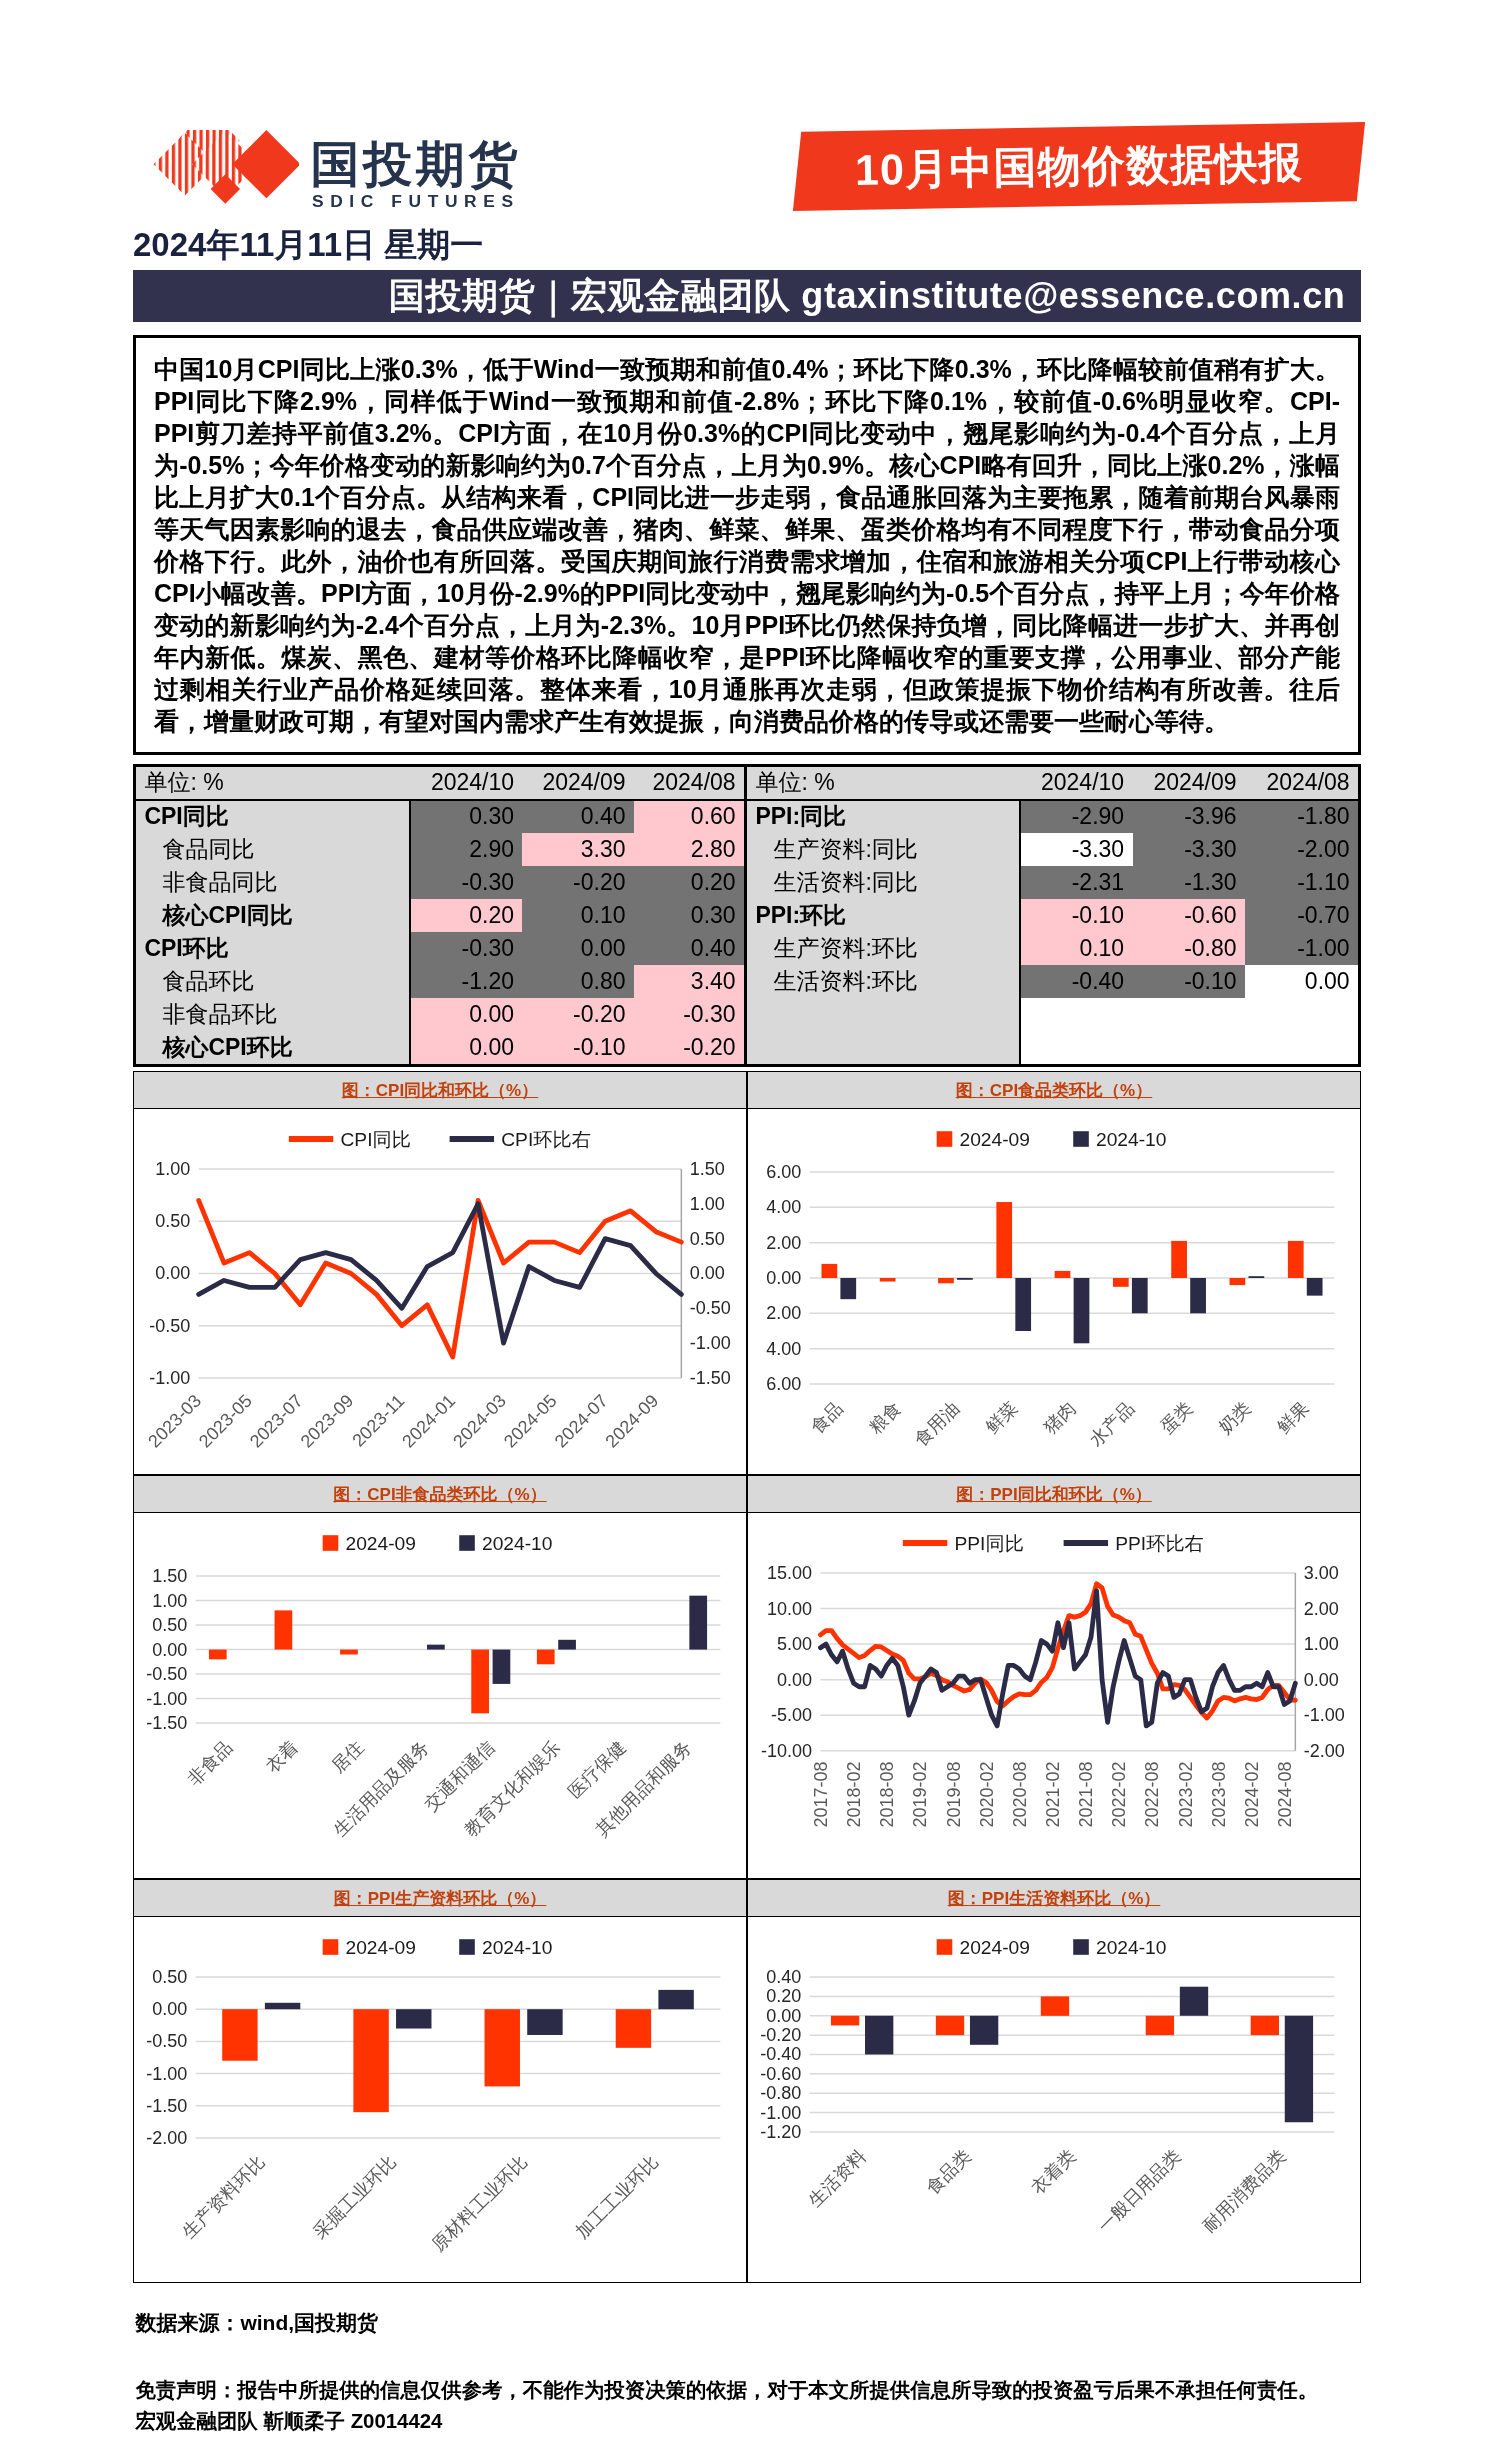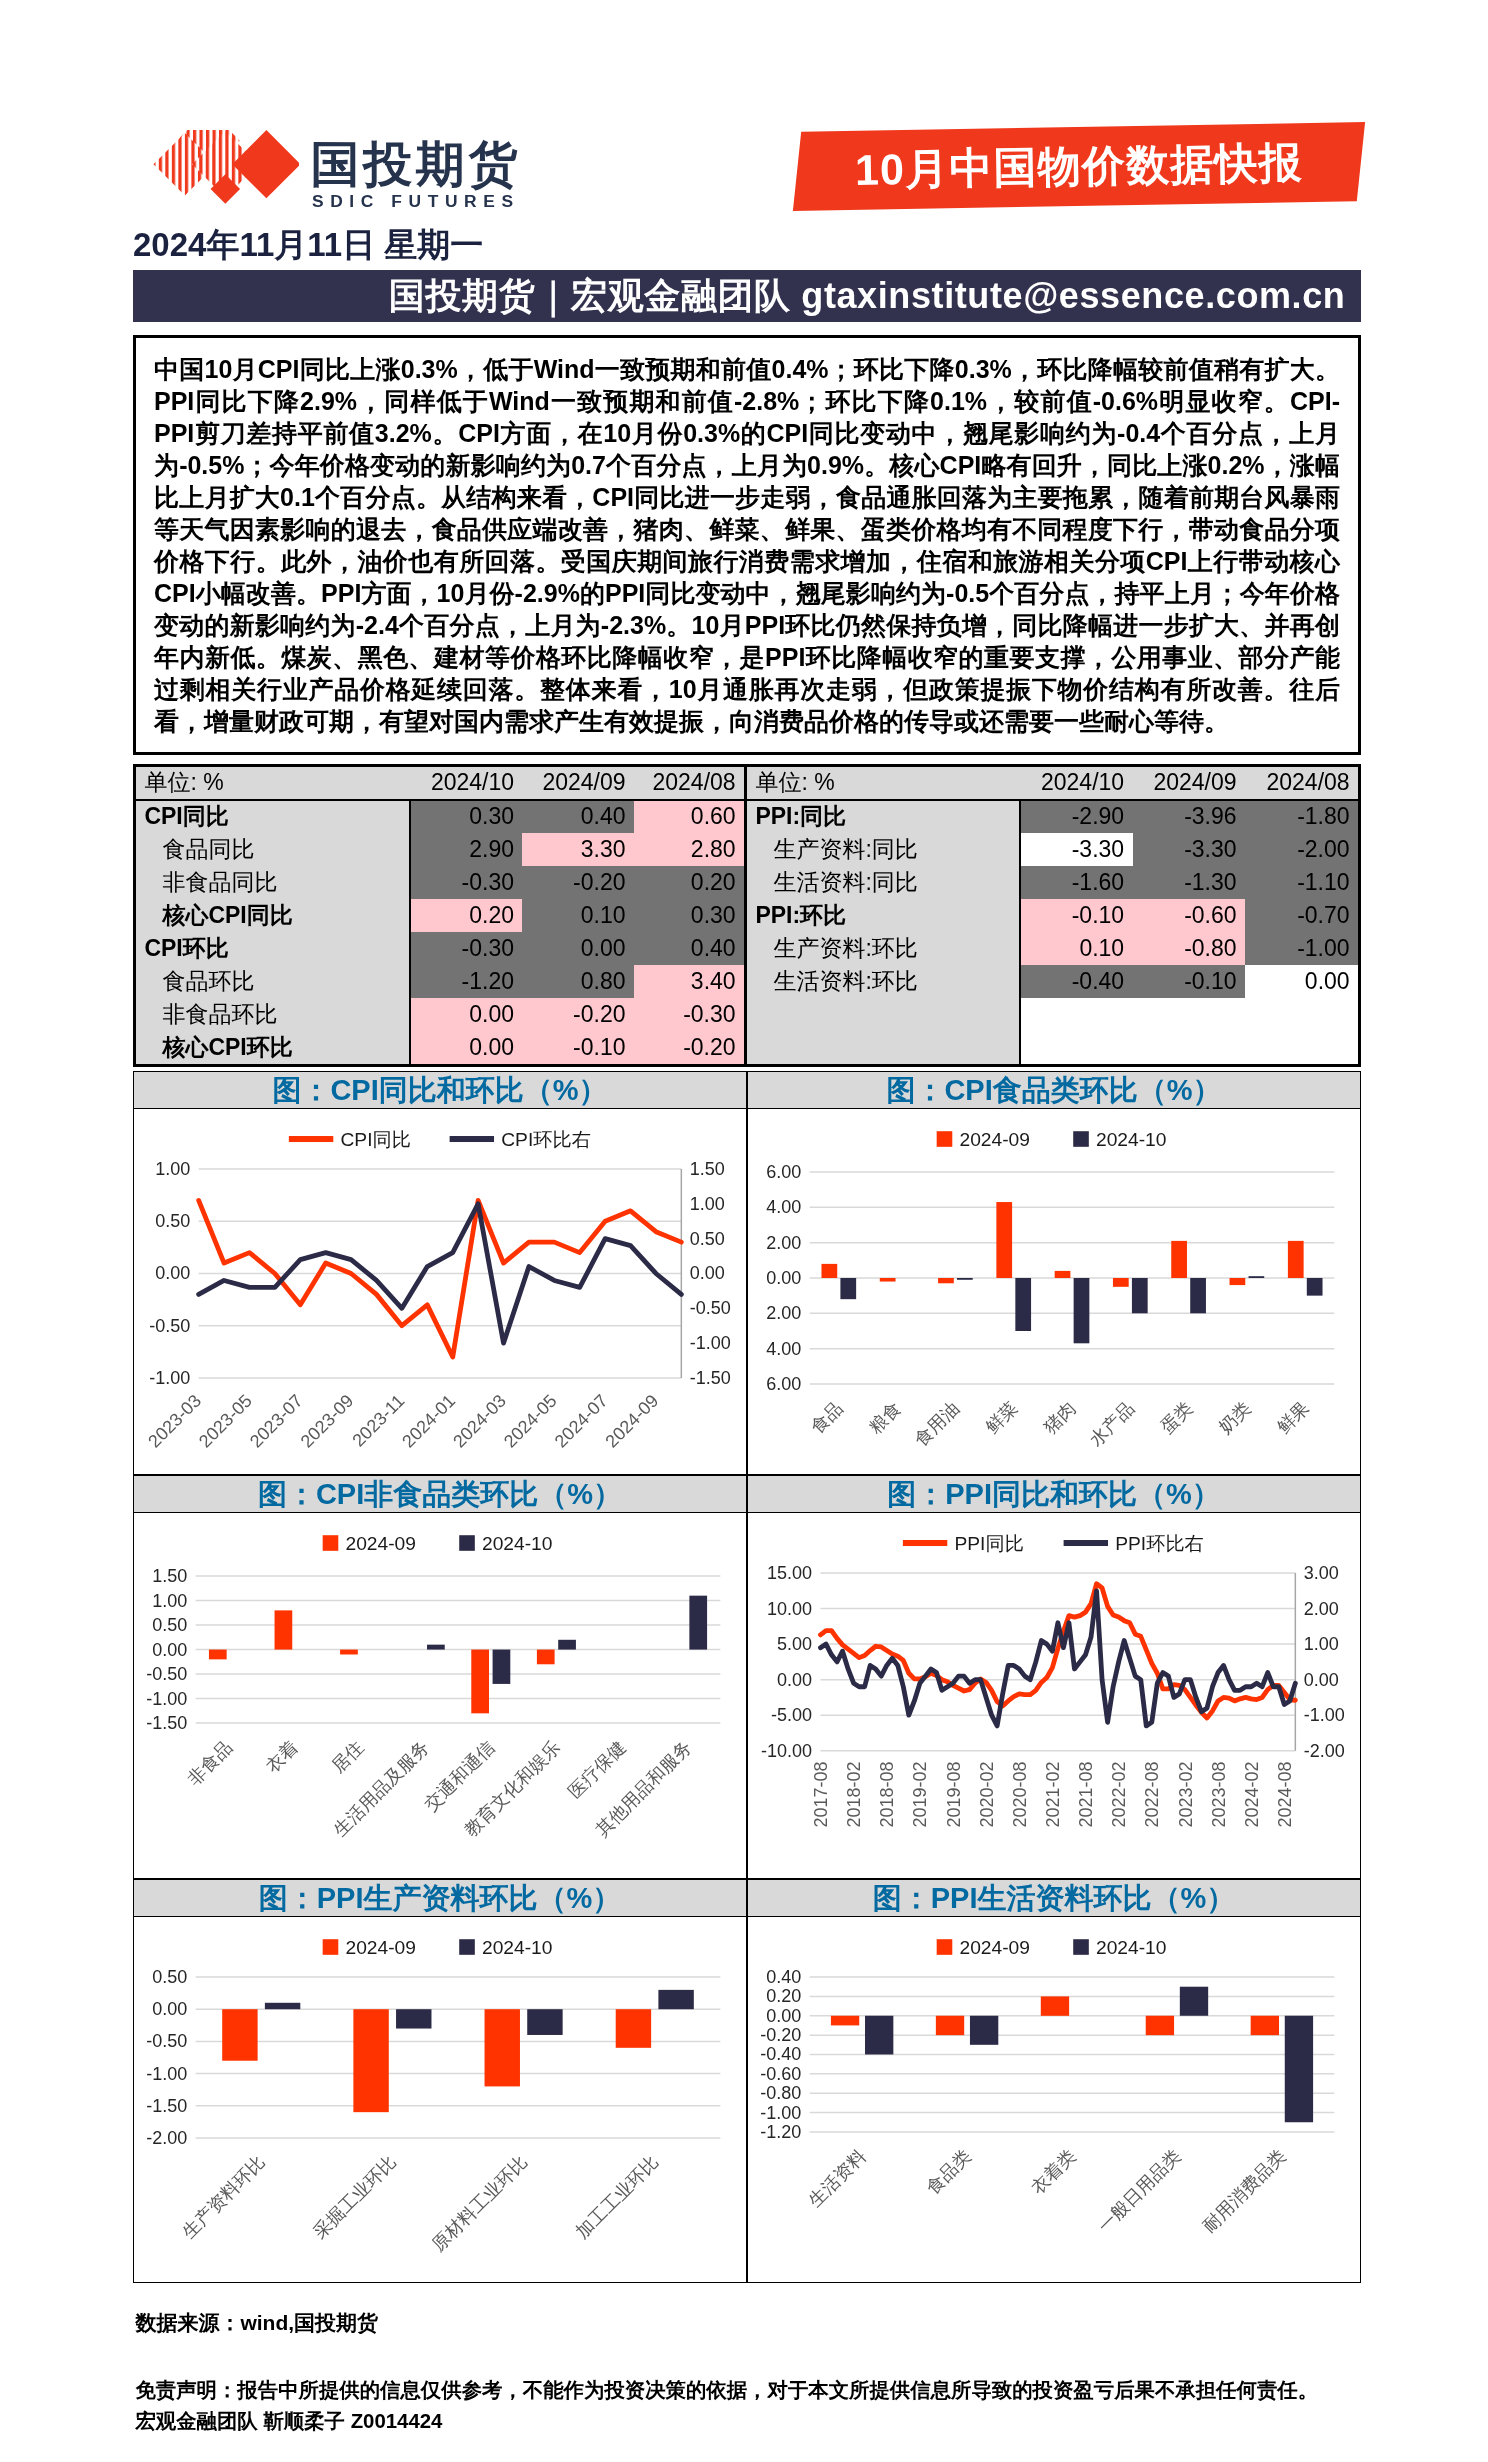--- a/index.html
+++ b/index.html
@@ -191,7 +191,7 @@
           </tr>
           <tr>
             <td class="lbl ind">生活资料:同比</td>
-            <td class="val green">-1.60</td>
+            <td class="val green">-2.31</td>
             <td class="val green">-1.30</td>
             <td class="val green">-1.10</td>
           </tr>

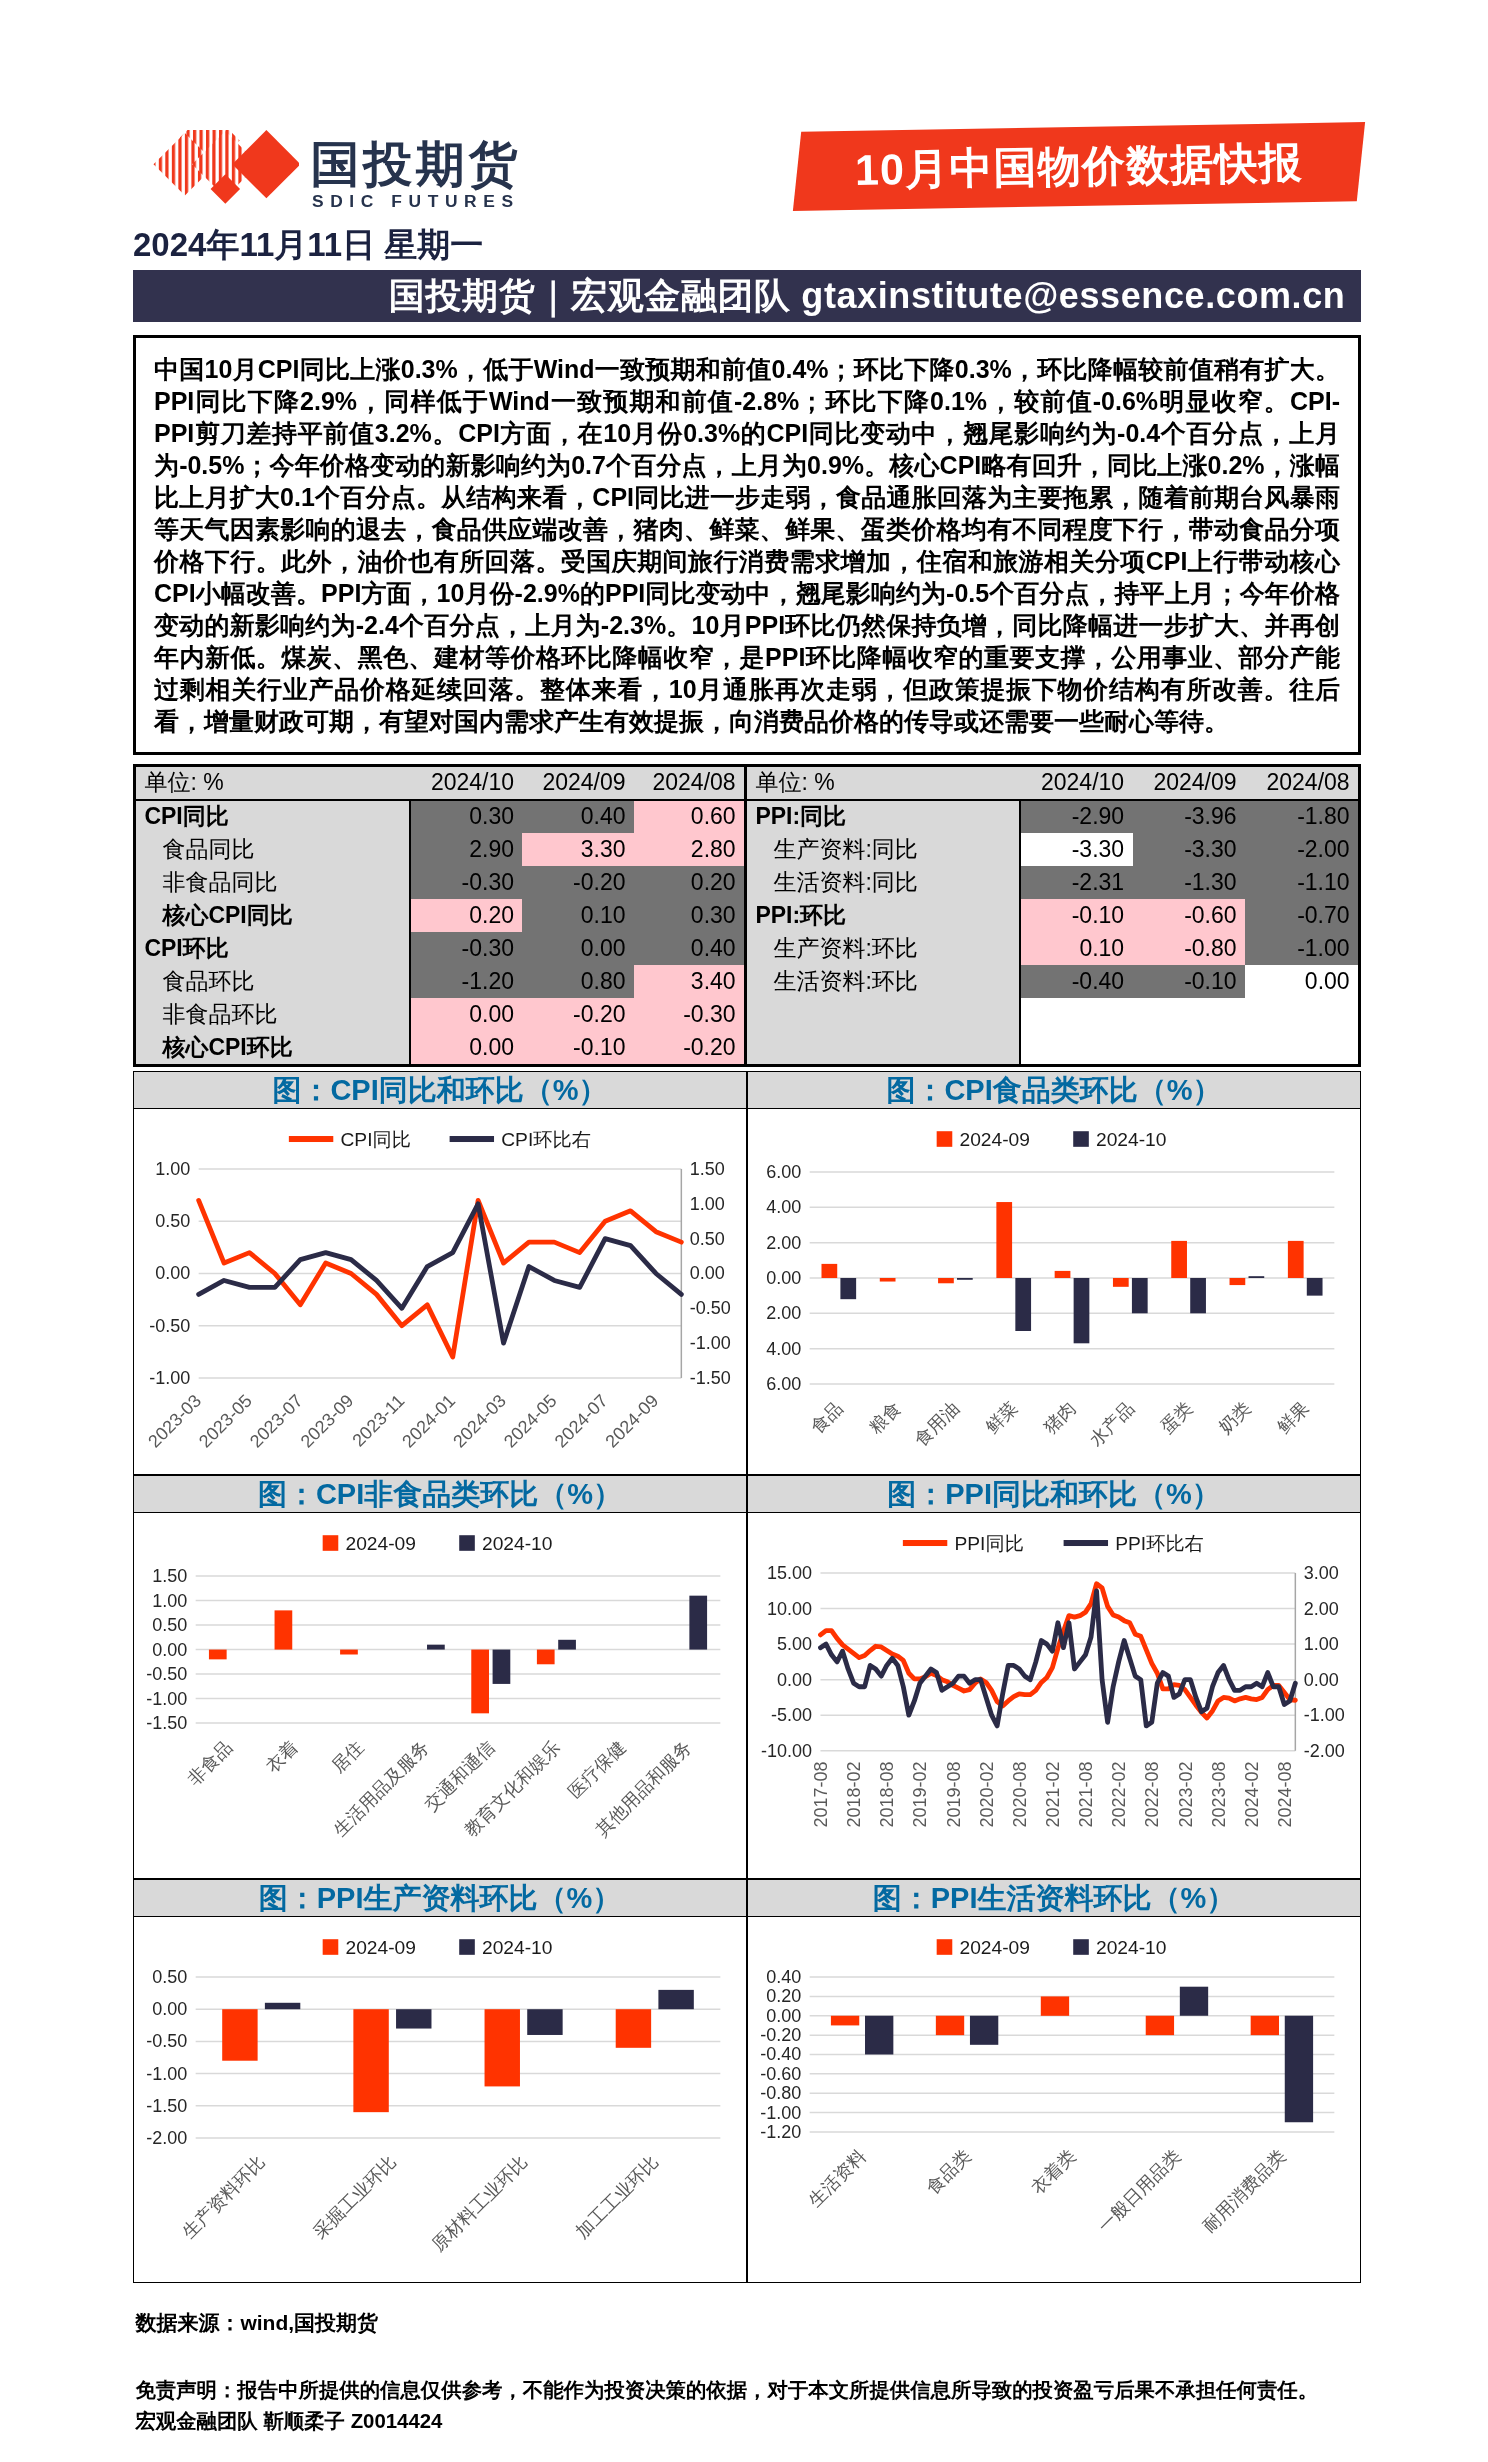--- a/index.html
+++ b/index.html
@@ -38,7 +38,7 @@
   .charts-grid{margin-top:4.8px;display:grid;grid-template-columns:1fr 1fr;}
   .chart-cell{border:1.8px solid #000;background:#fff;}
   .cell-title{height:37px;background:#D9D9D9;border-bottom:1.8px solid #000;text-align:center;
-              font-size:29px;font-weight:bold;line-height:37px;color:#0369a1;}
+              font-size:17px;font-weight:bold;line-height:37px;color:#c2410c;text-decoration:underline;}
   .cell-body{height:365px;}
   .cell-body svg{display:block;}
   svg text{font-family:"Liberation Sans","DejaVu Sans",sans-serif;}

